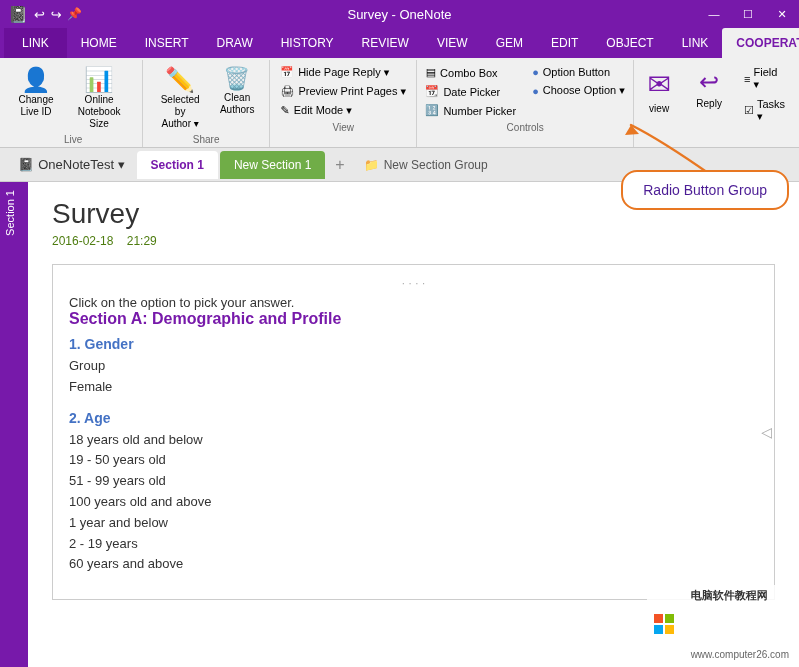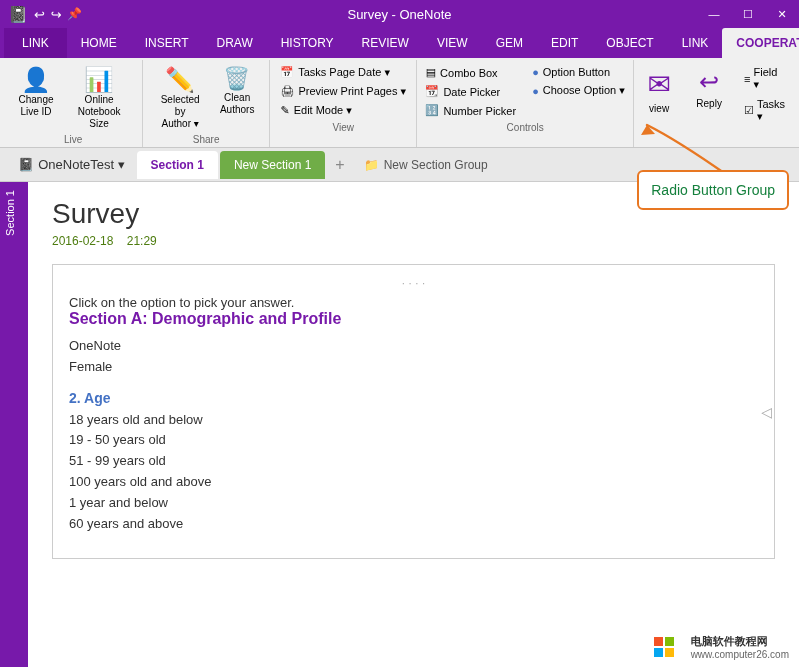--- a/index.html
+++ b/index.html
@@ -367,7 +367,7 @@
       <div class="ribbon-col">
         <div class="ribbon-btn-small">
           <span>📅</span>
-          <span>Tasks Page Date ▾</span>
+          <span>Hide Page Reply ▾</span>
         </div>
         <div class="ribbon-btn-small">
           <span>🖨</span>

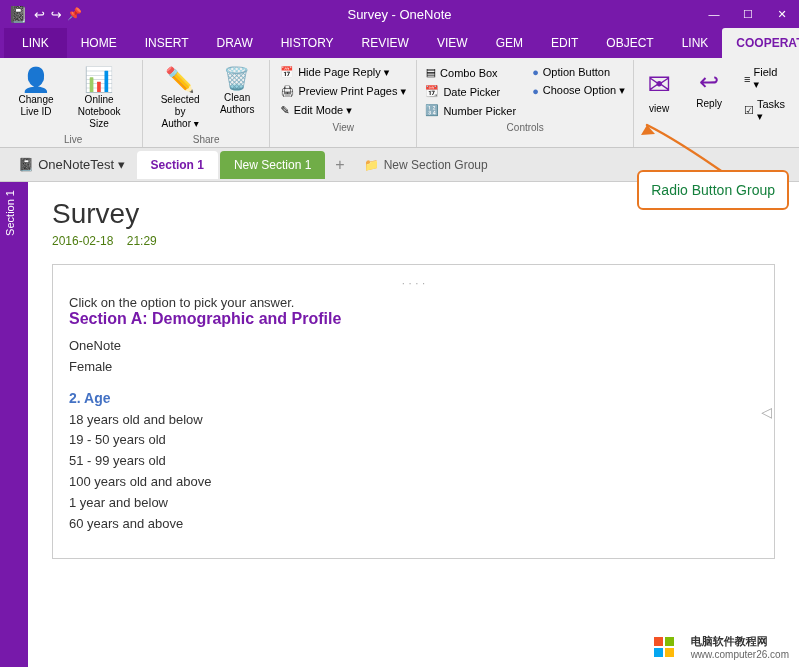--- a/index.html
+++ b/index.html
@@ -144,11 +144,11 @@
     .callout-bubble {
       background: white;
       border: 2.5px solid #e87722;
-      border-radius: 6px;
-      padding: 10px 12px;
+      border-radius: 16px;
+      padding: 10px 20px;
       font-size: 14px;
       font-weight: 500;
-      color: #15803d;
+      color: #4c1d95;
       white-space: nowrap;
       position: relative;
     }

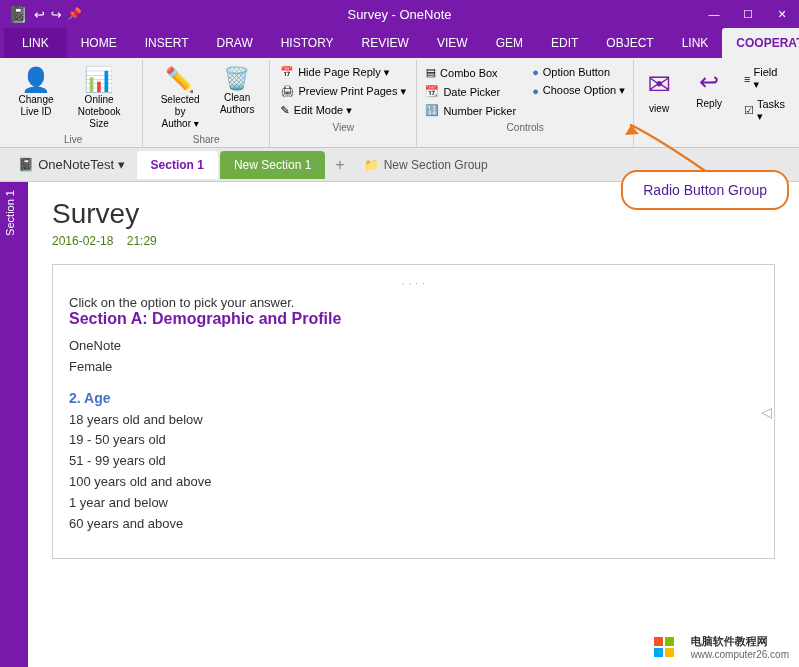--- a/index.html
+++ b/index.html
@@ -488,6 +488,7 @@
       <div class="section-heading">Section A: Demographic and Profile</div>
 
       <div style="margin-bottom:12px;">
+        <div class="question-heading">1. Gender</div>
         <div class="answer-option">OneNote</div>
         <div class="answer-option">Female</div>
       </div>

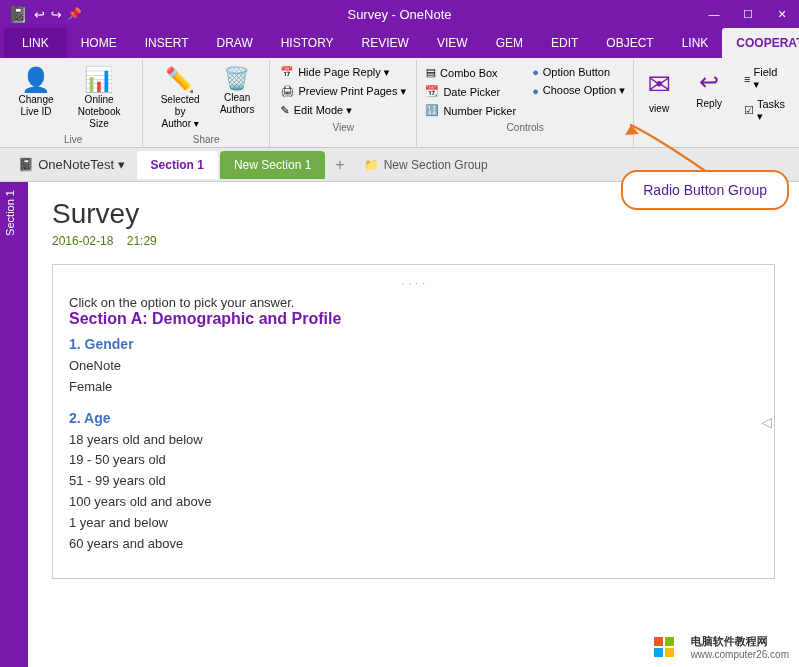--- a/index.html
+++ b/index.html
@@ -489,7 +489,7 @@
 
       <div style="margin-bottom:12px;">
         <div class="question-heading">1. Gender</div>
-        <div class="answer-option">OneNote</div>
+        <div class="answer-option">Group</div>
         <div class="answer-option">Female</div>
       </div>
 

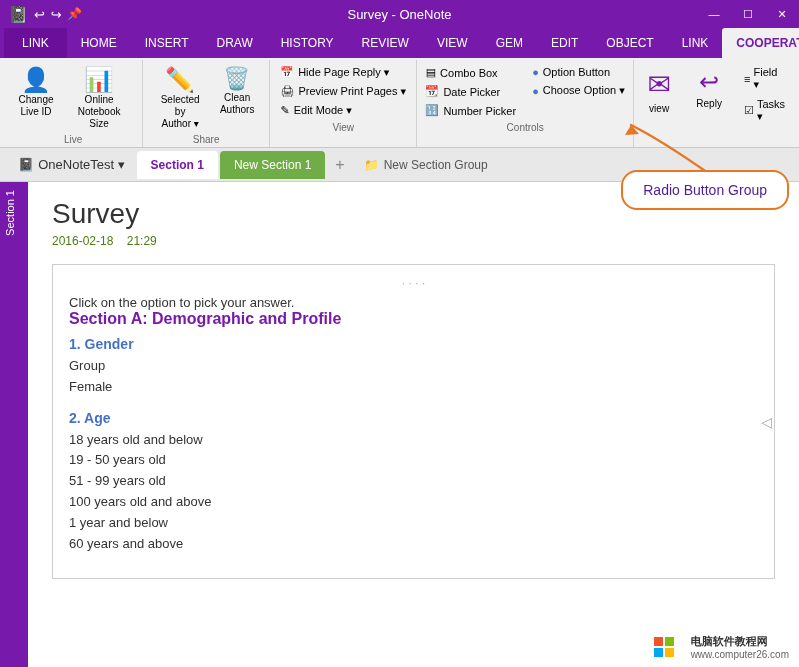--- a/index.html
+++ b/index.html
@@ -503,6 +503,7 @@
 
       <div style="margin-bottom:12px;">
         <div class="answer-option">1 year and below</div>
+        <div class="answer-option">2 - 19 years</div>
         <div class="answer-option">60 years and above</div>
       </div>
     </div>

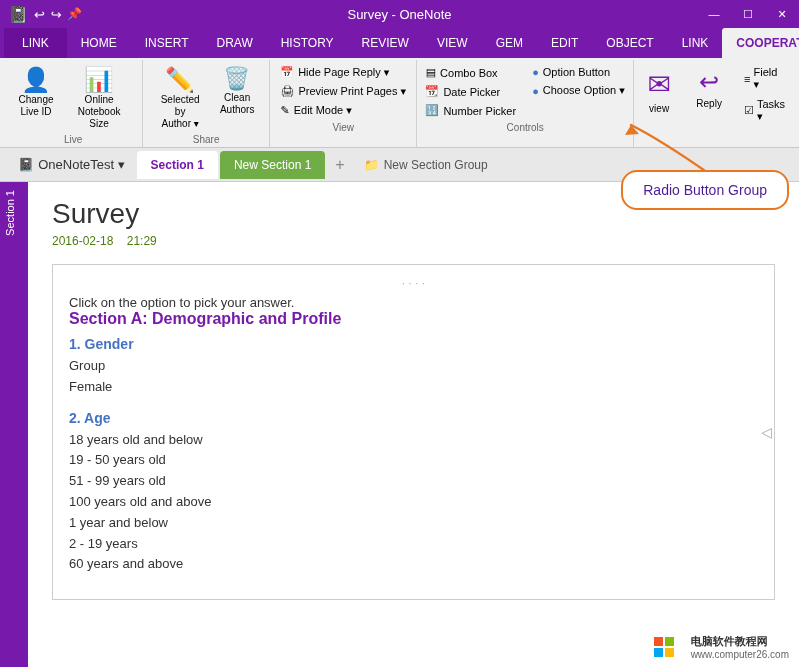--- a/index.html
+++ b/index.html
@@ -518,7 +518,7 @@
       </svg>
       <div>
         <div style="font-weight:bold;color:#333;font-size:11px;">电脑软件教程网</div>
-        <div style="font-size:10px;color:#666;">www.computer26.com</div>
+        <div style="font-size:10px;color:#666;margin-top:46px;">www.computer26.com</div>
       </div>
     </div>
   </div>

